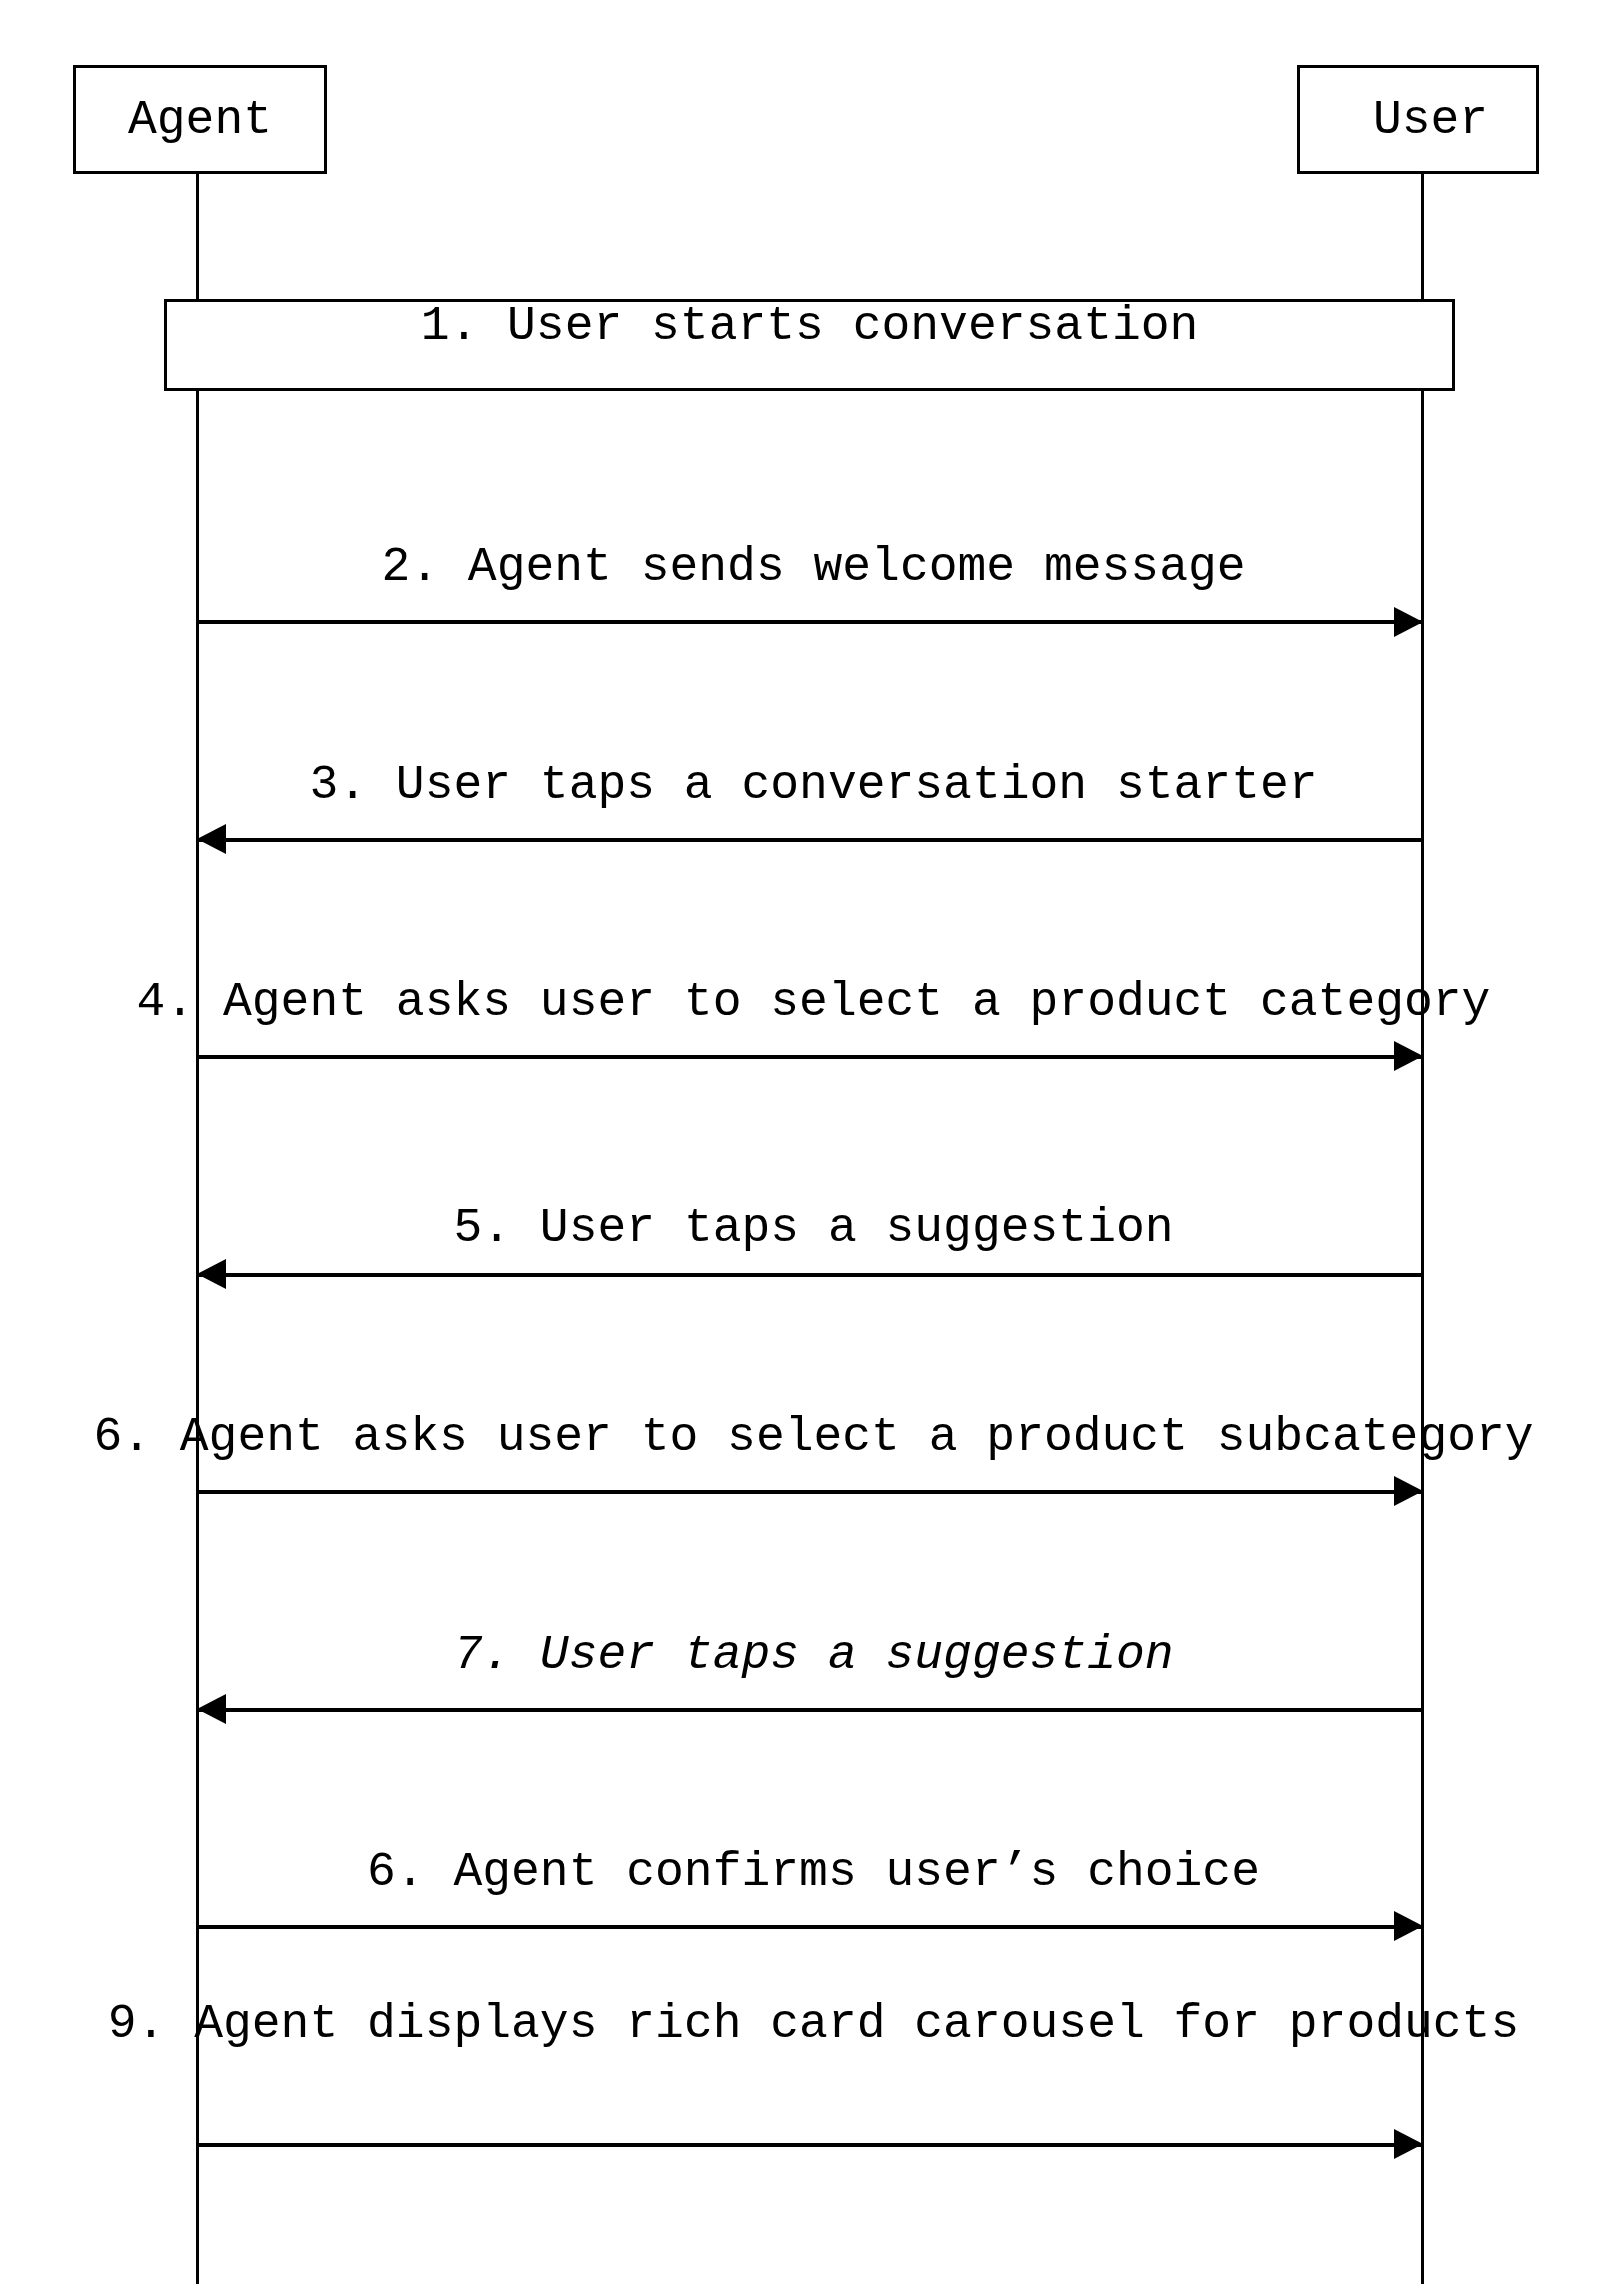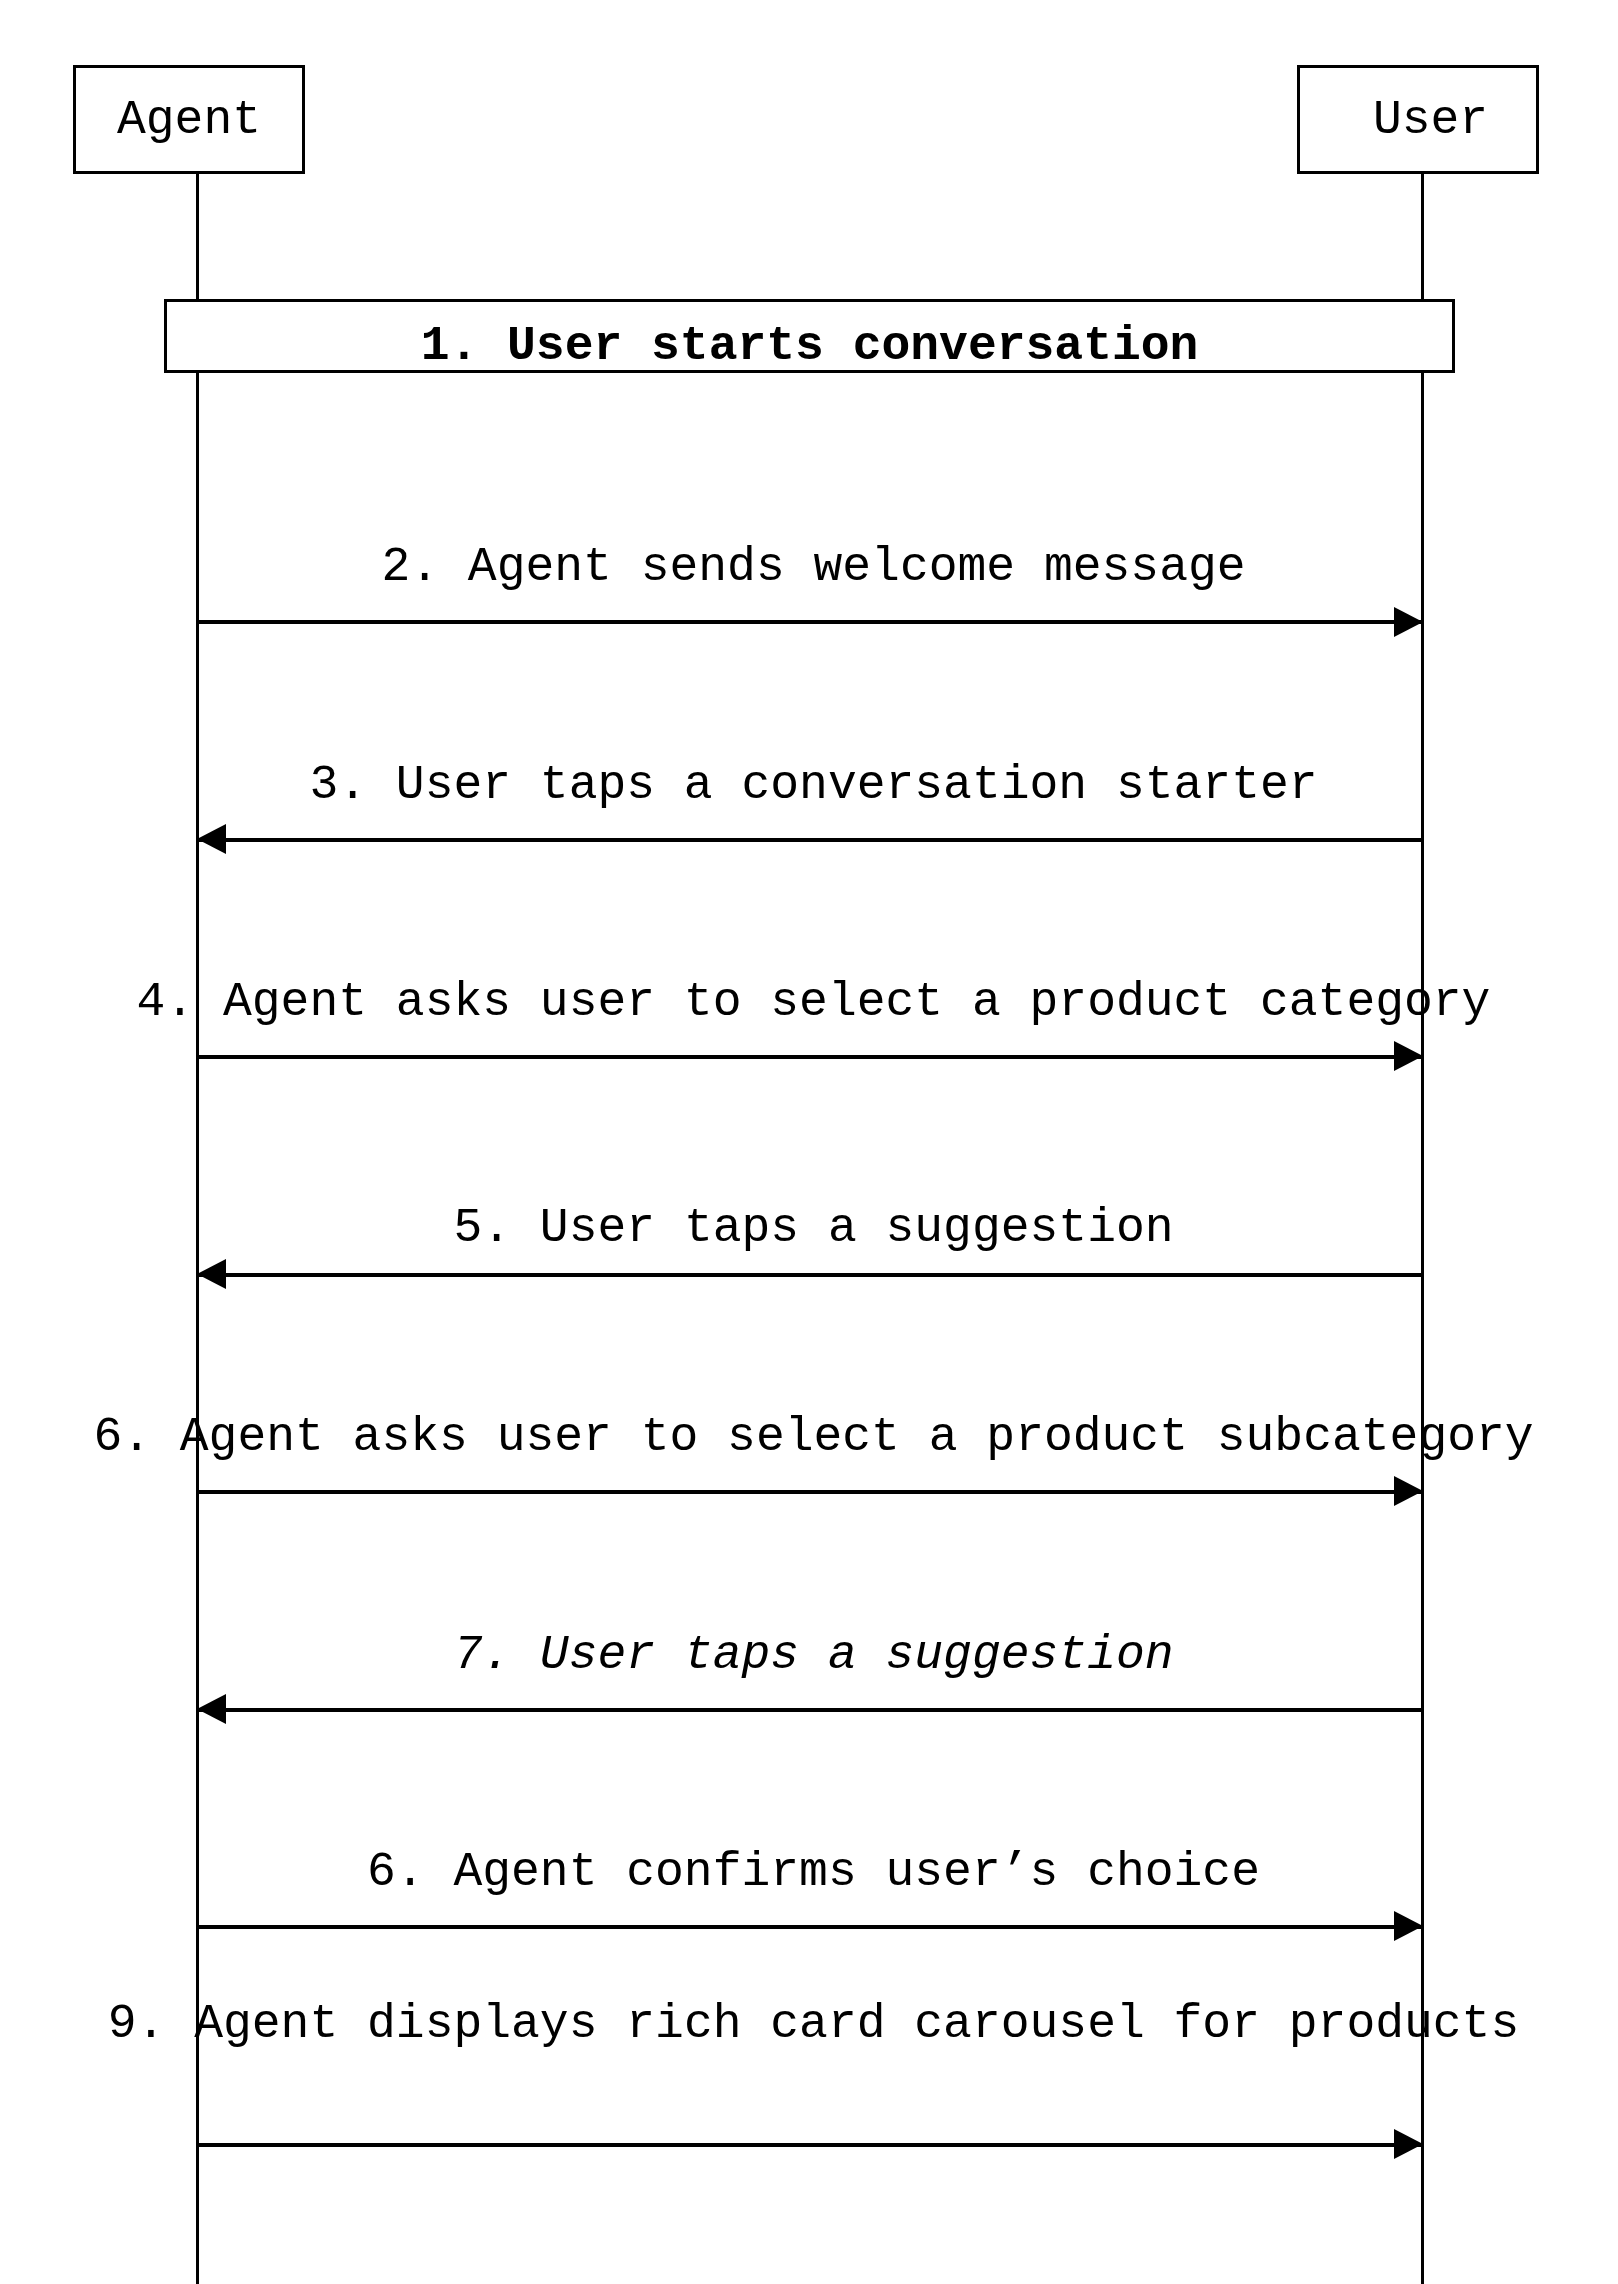--- a/index.html
+++ b/index.html
@@ -36,7 +36,7 @@
     white-space: nowrap;
   }
 
-  #agent-box-top    { left: 73px;  top: 65px;  width: 232px; height: 109px; }
+  #agent-box-top    { left: 73px;  top: 65px;  width: 254px; height: 109px; }
   #user-box-top     { left: 1297px; top: 65px;  width: 242px; height: 109px; padding-left: 25px; }
 
   

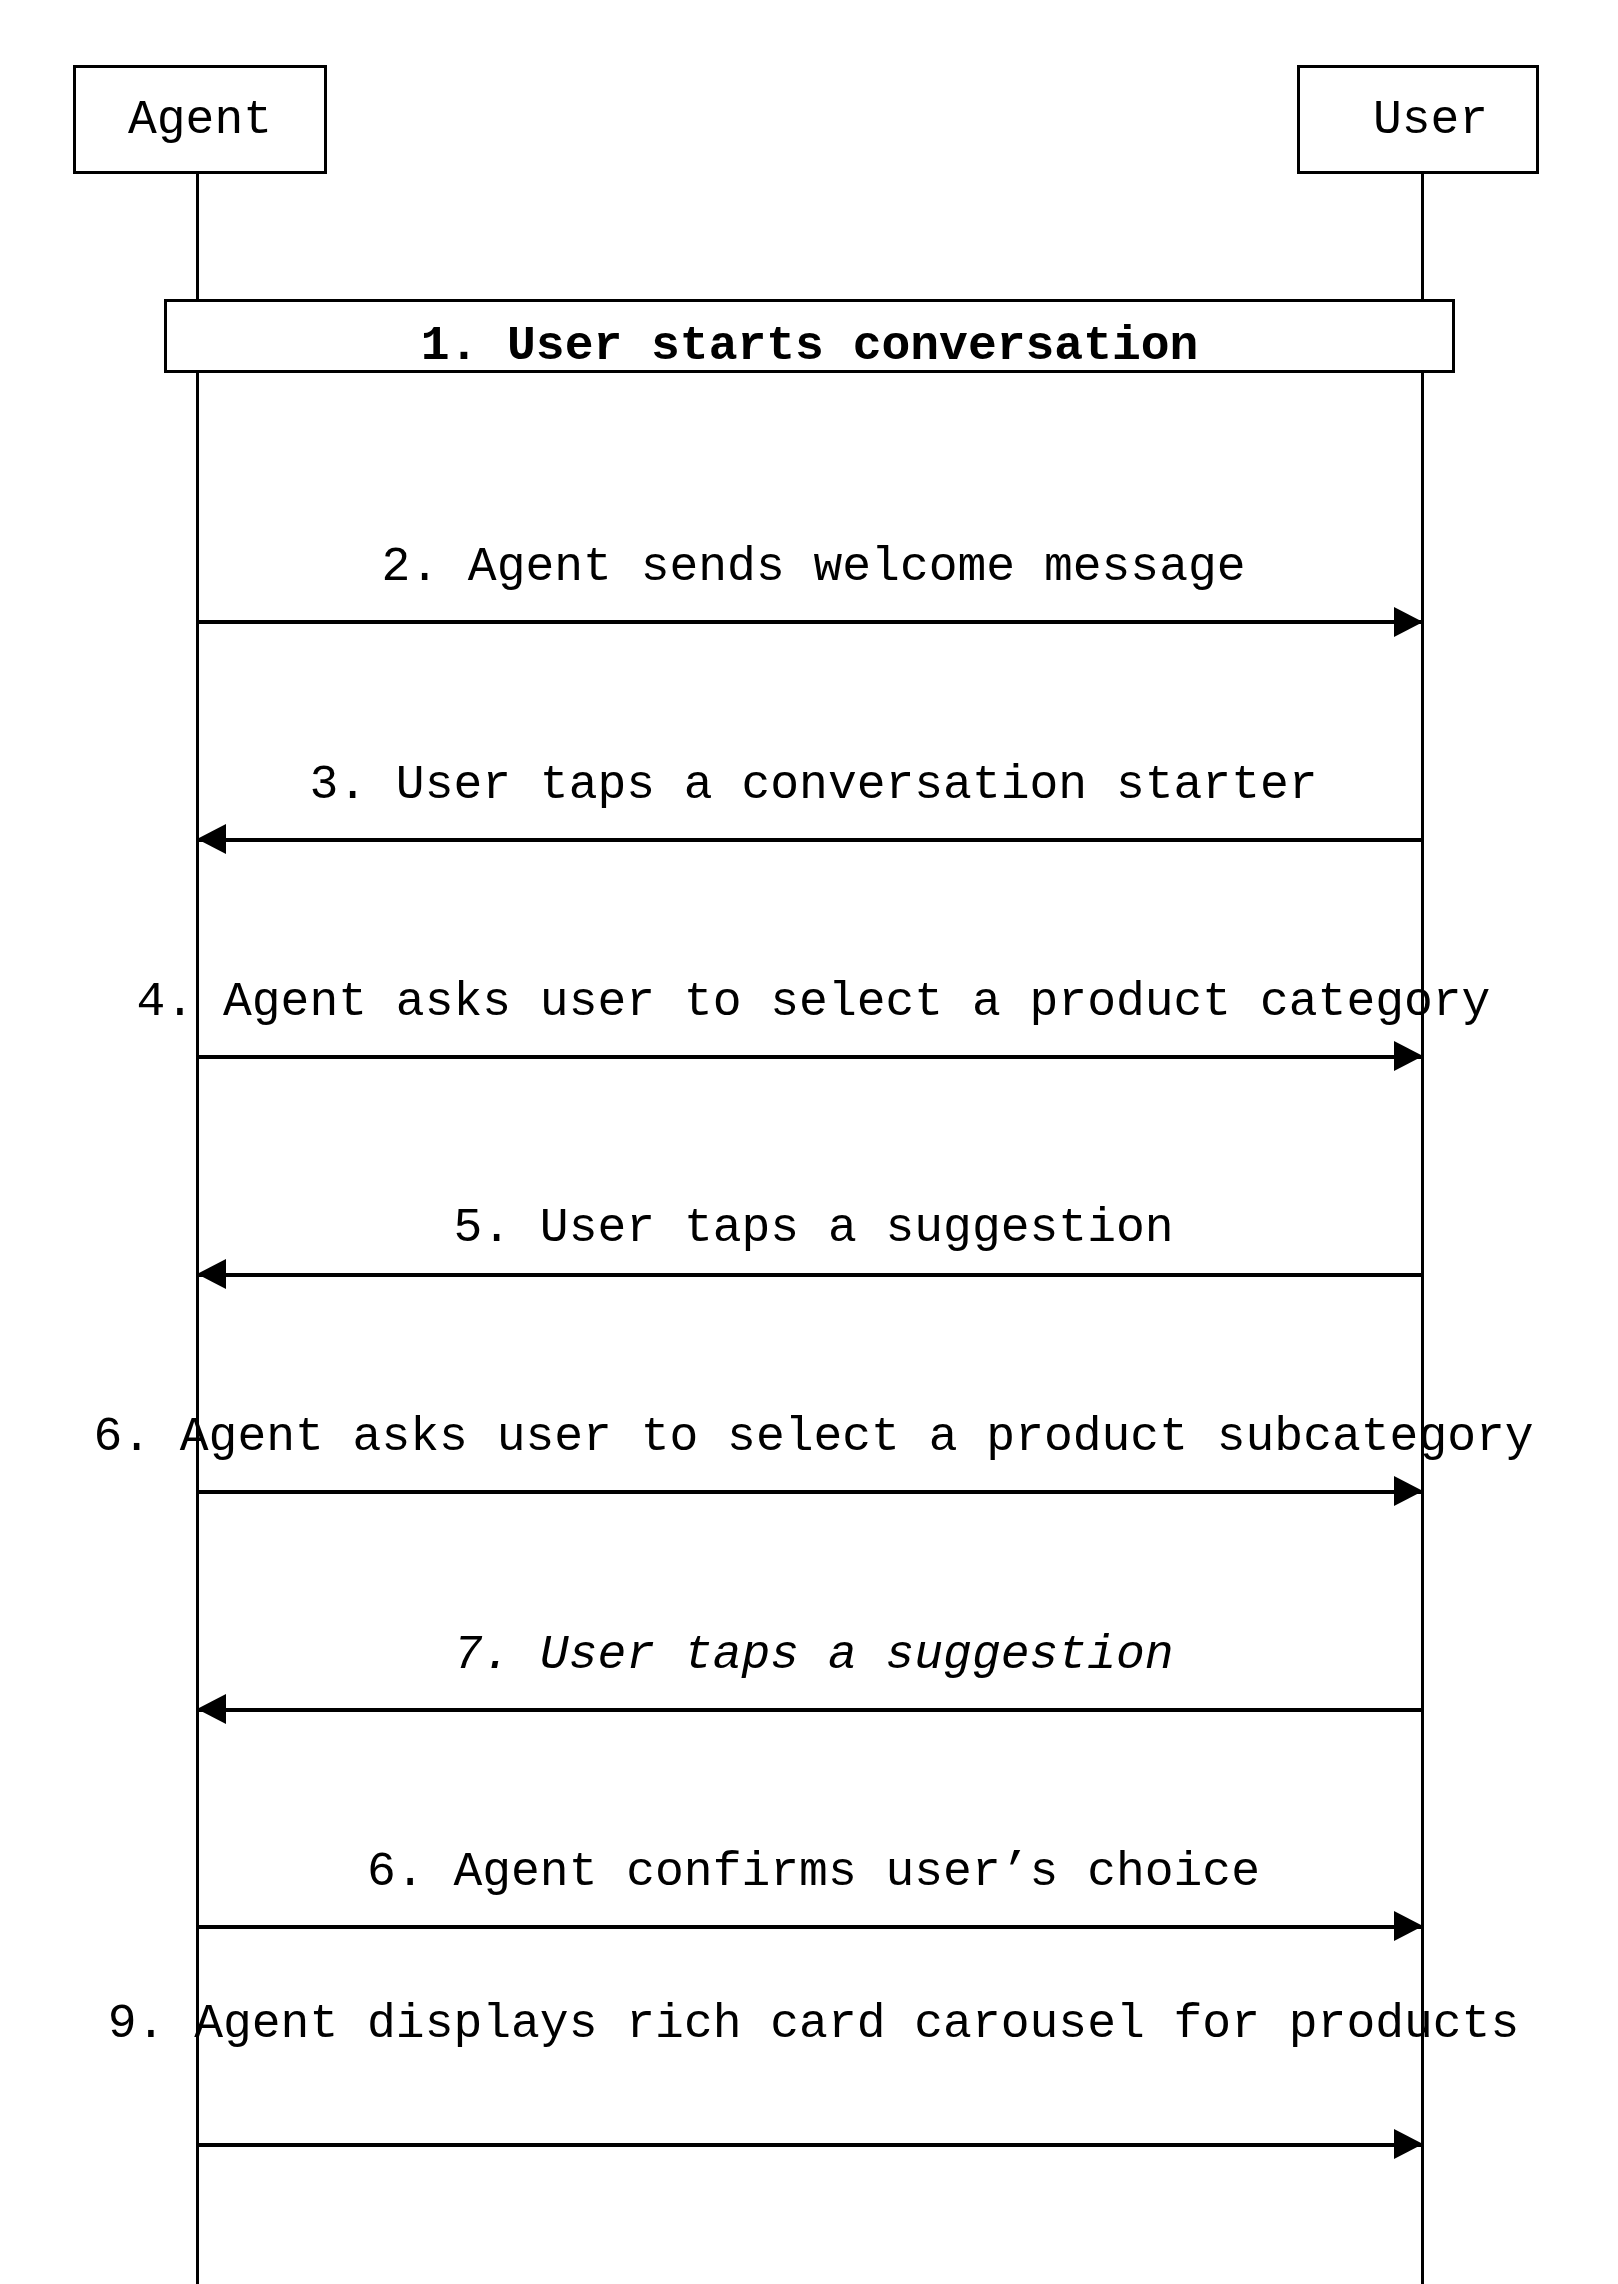--- a/index.html
+++ b/index.html
@@ -56,14 +56,13 @@
     left: 164px;
     top: 299px;
     width: 1291px;
-    height: 74px;
+    height: 92px;
     border: 3.2px solid #000000;
     background: #ffffff;
     z-index: 6;
     display: flex;
-    align-items: flex-end;
+    align-items: flex-start;
     justify-content: center;
-    font-weight: bold;
   }
   #note-box .note-text {
     font-size: 48px;

